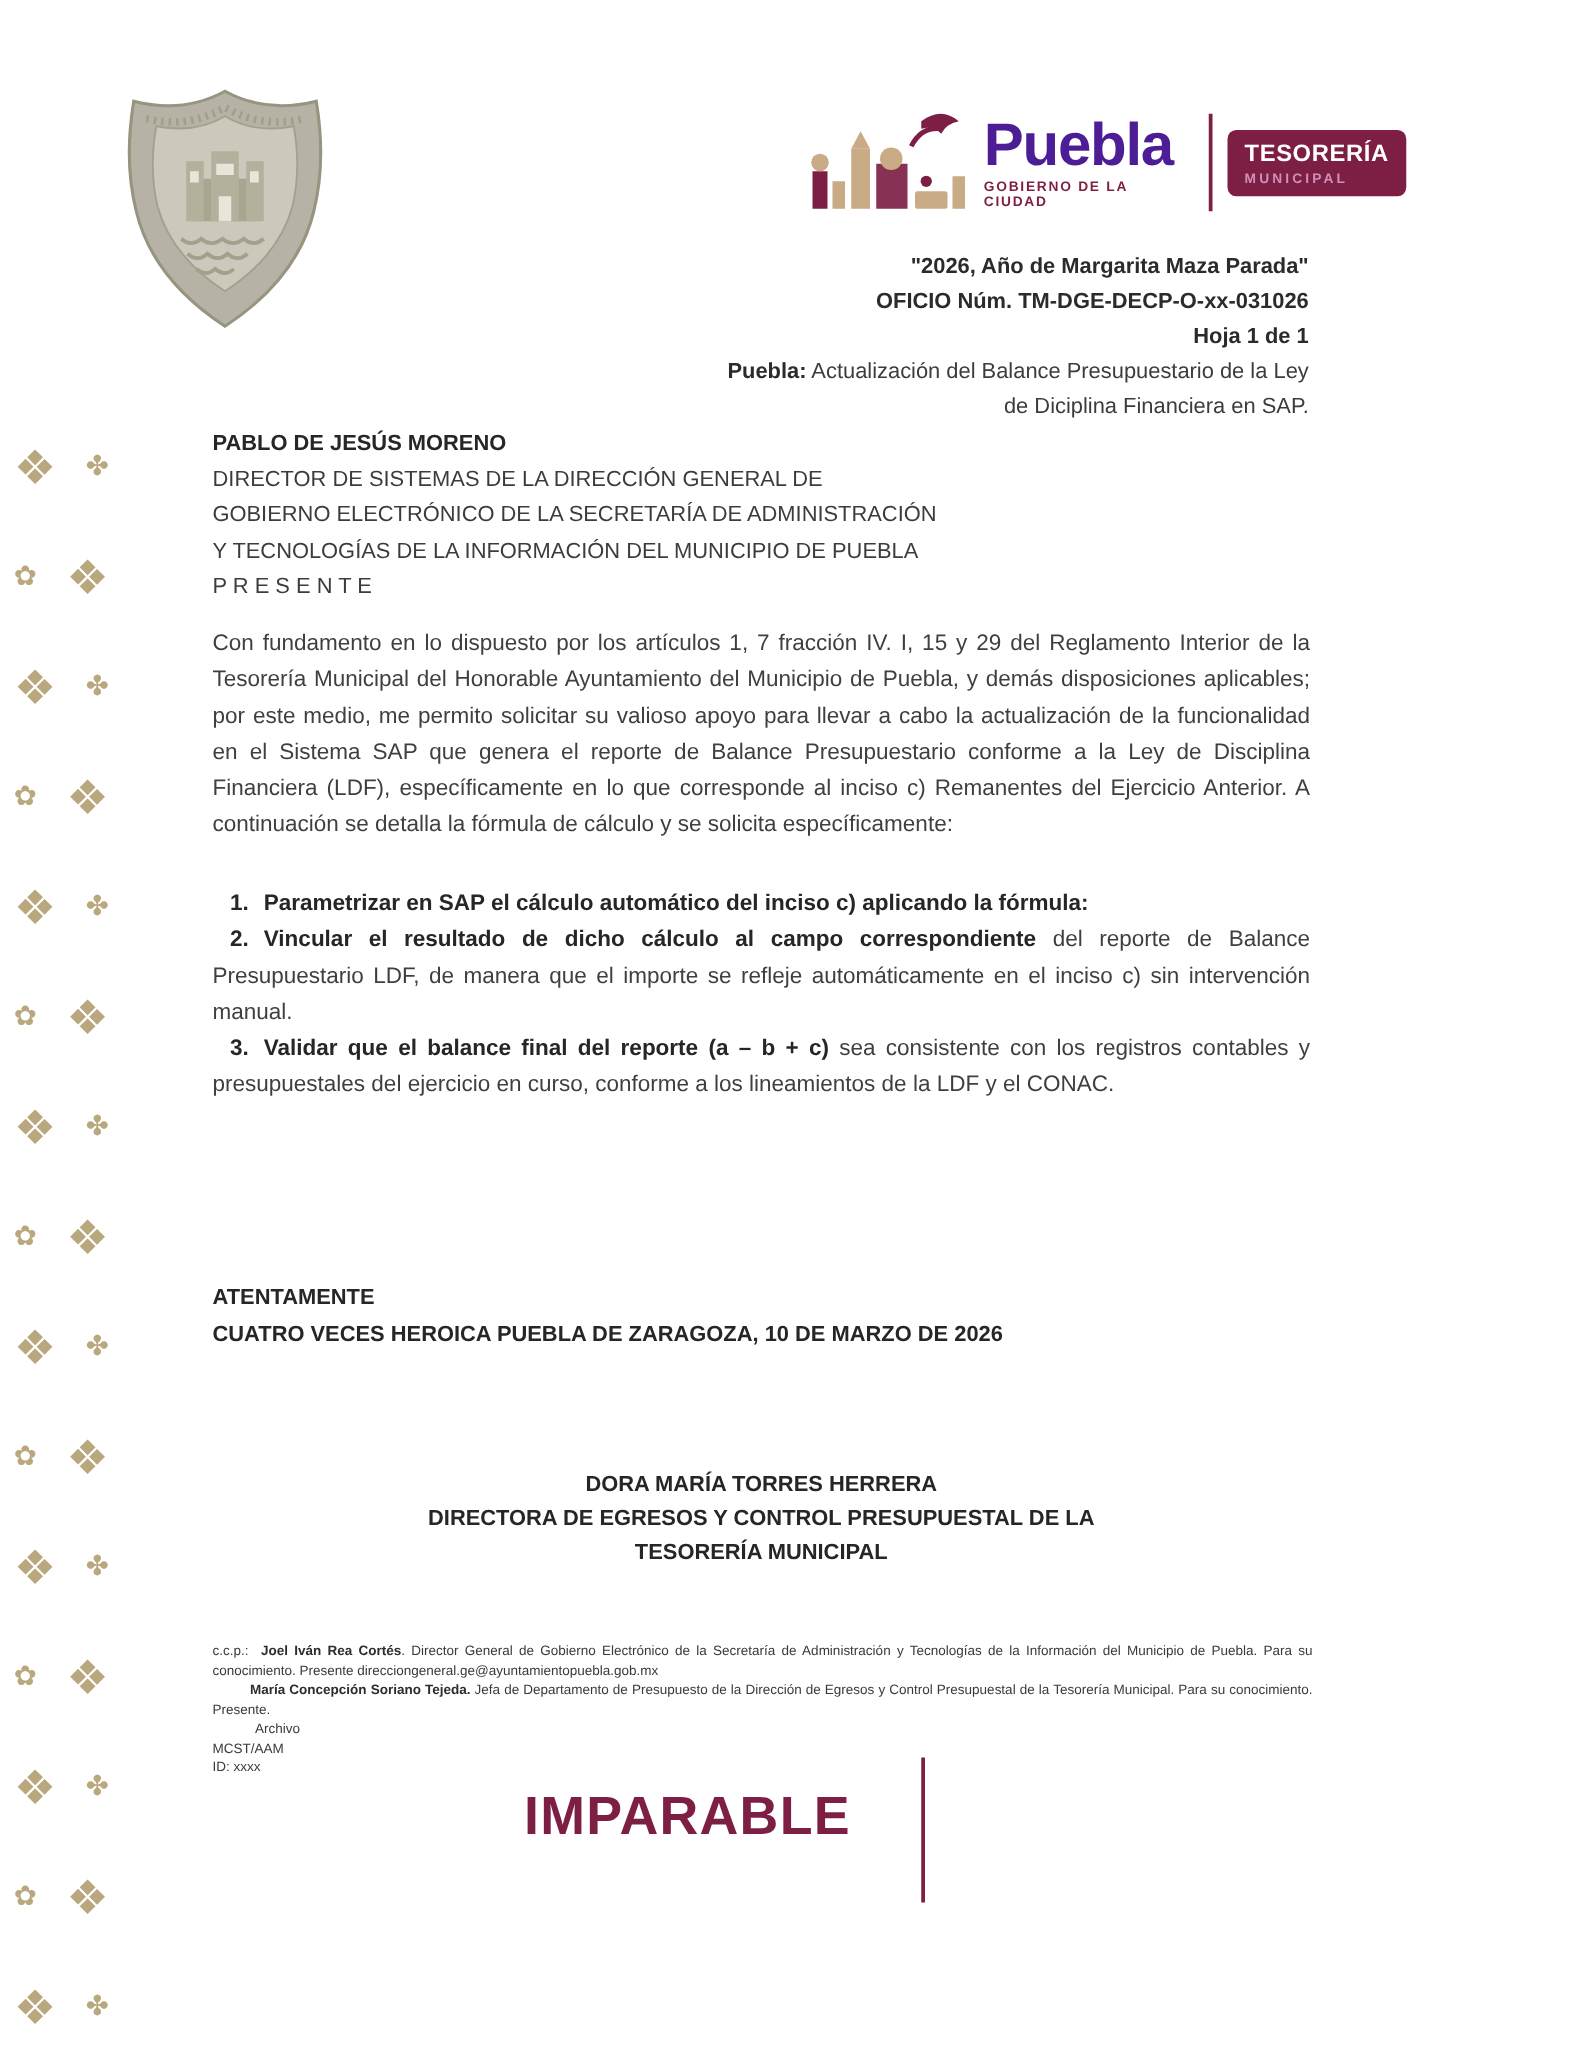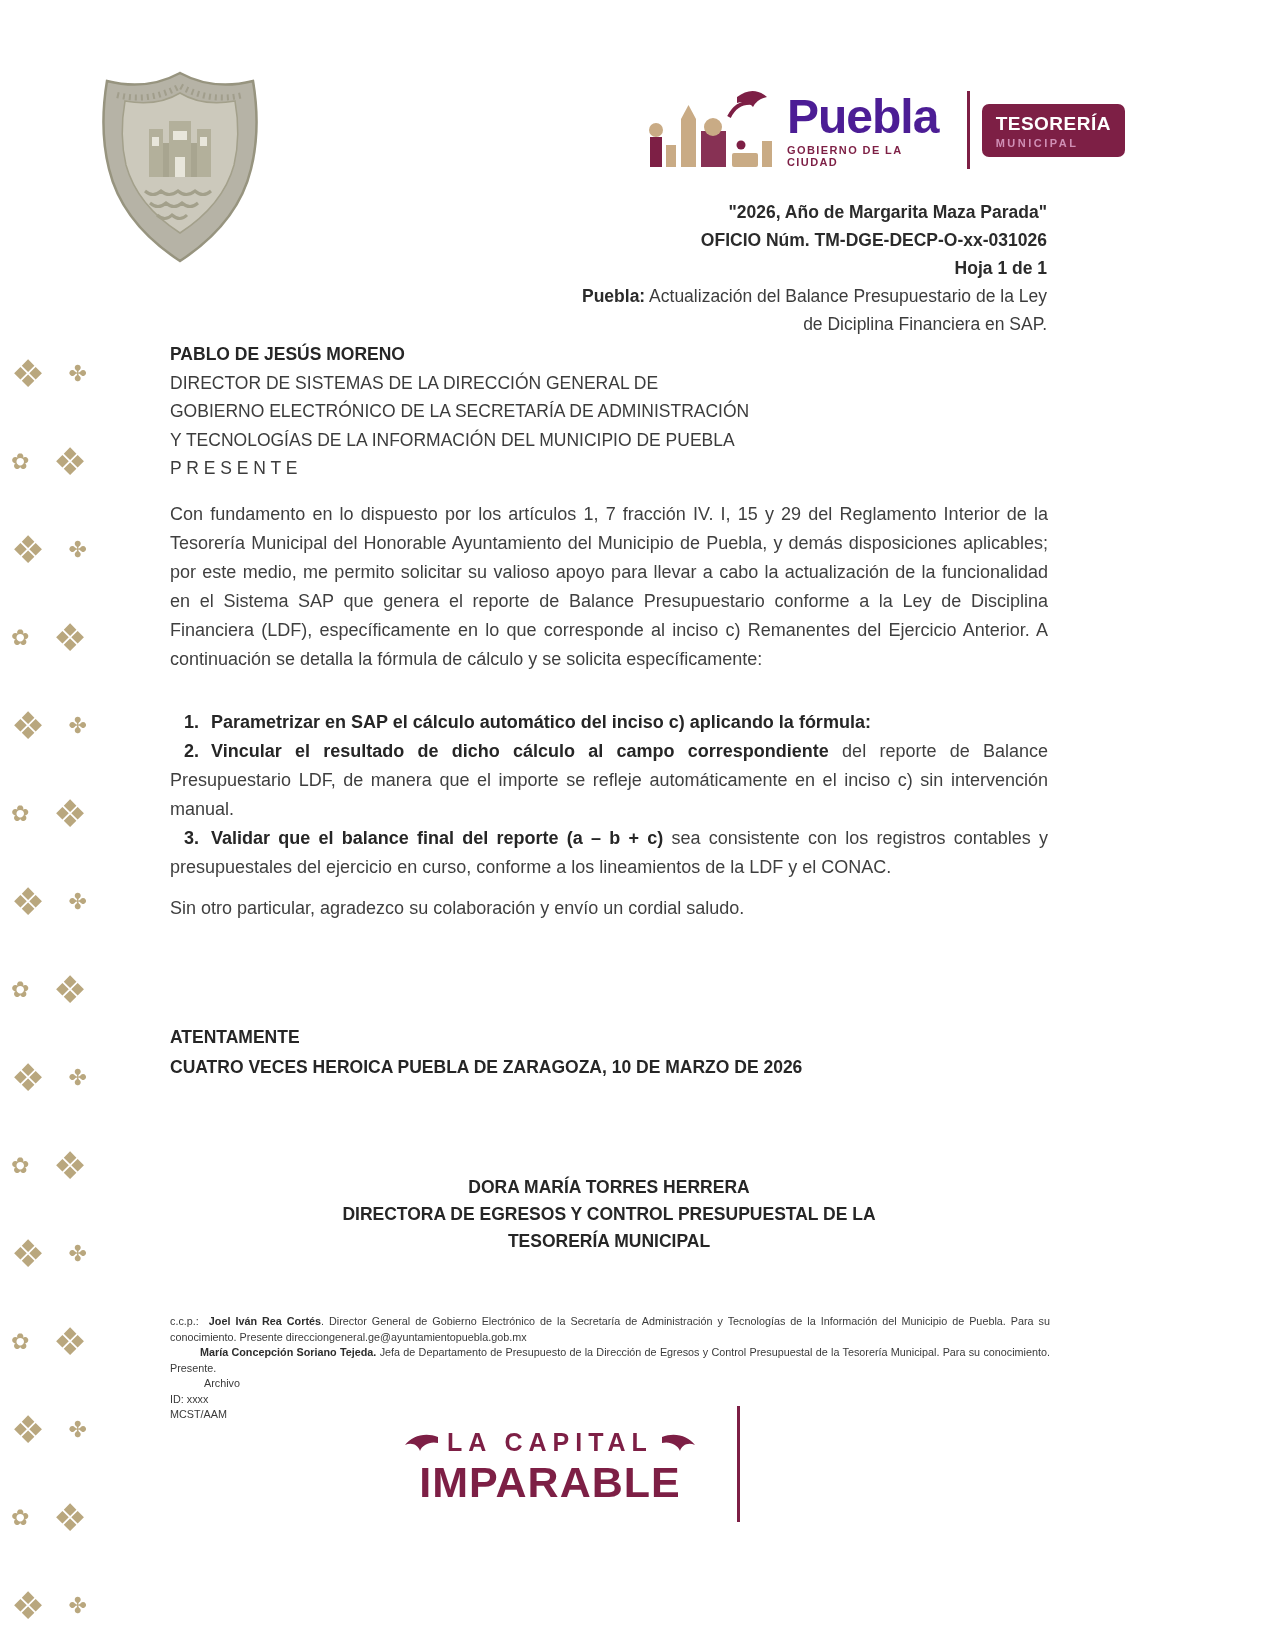--- a/index.html
+++ b/index.html
@@ -209,7 +209,6 @@
     <p><span class="num">3.</span><span class="b">Validar que el balance final del reporte (a – b + c)</span><span> sea consistente con los registros contables y presupuestales del ejercicio en curso, conforme a los lineamientos de la LDF y el CONAC.</span></p>
   </div>
 
-  <div class="closing">Sin otro particular, agradezco su colaboración y envío un cordial saludo.</div>
 
   <div class="att">
     <div>ATENTAMENTE</div>

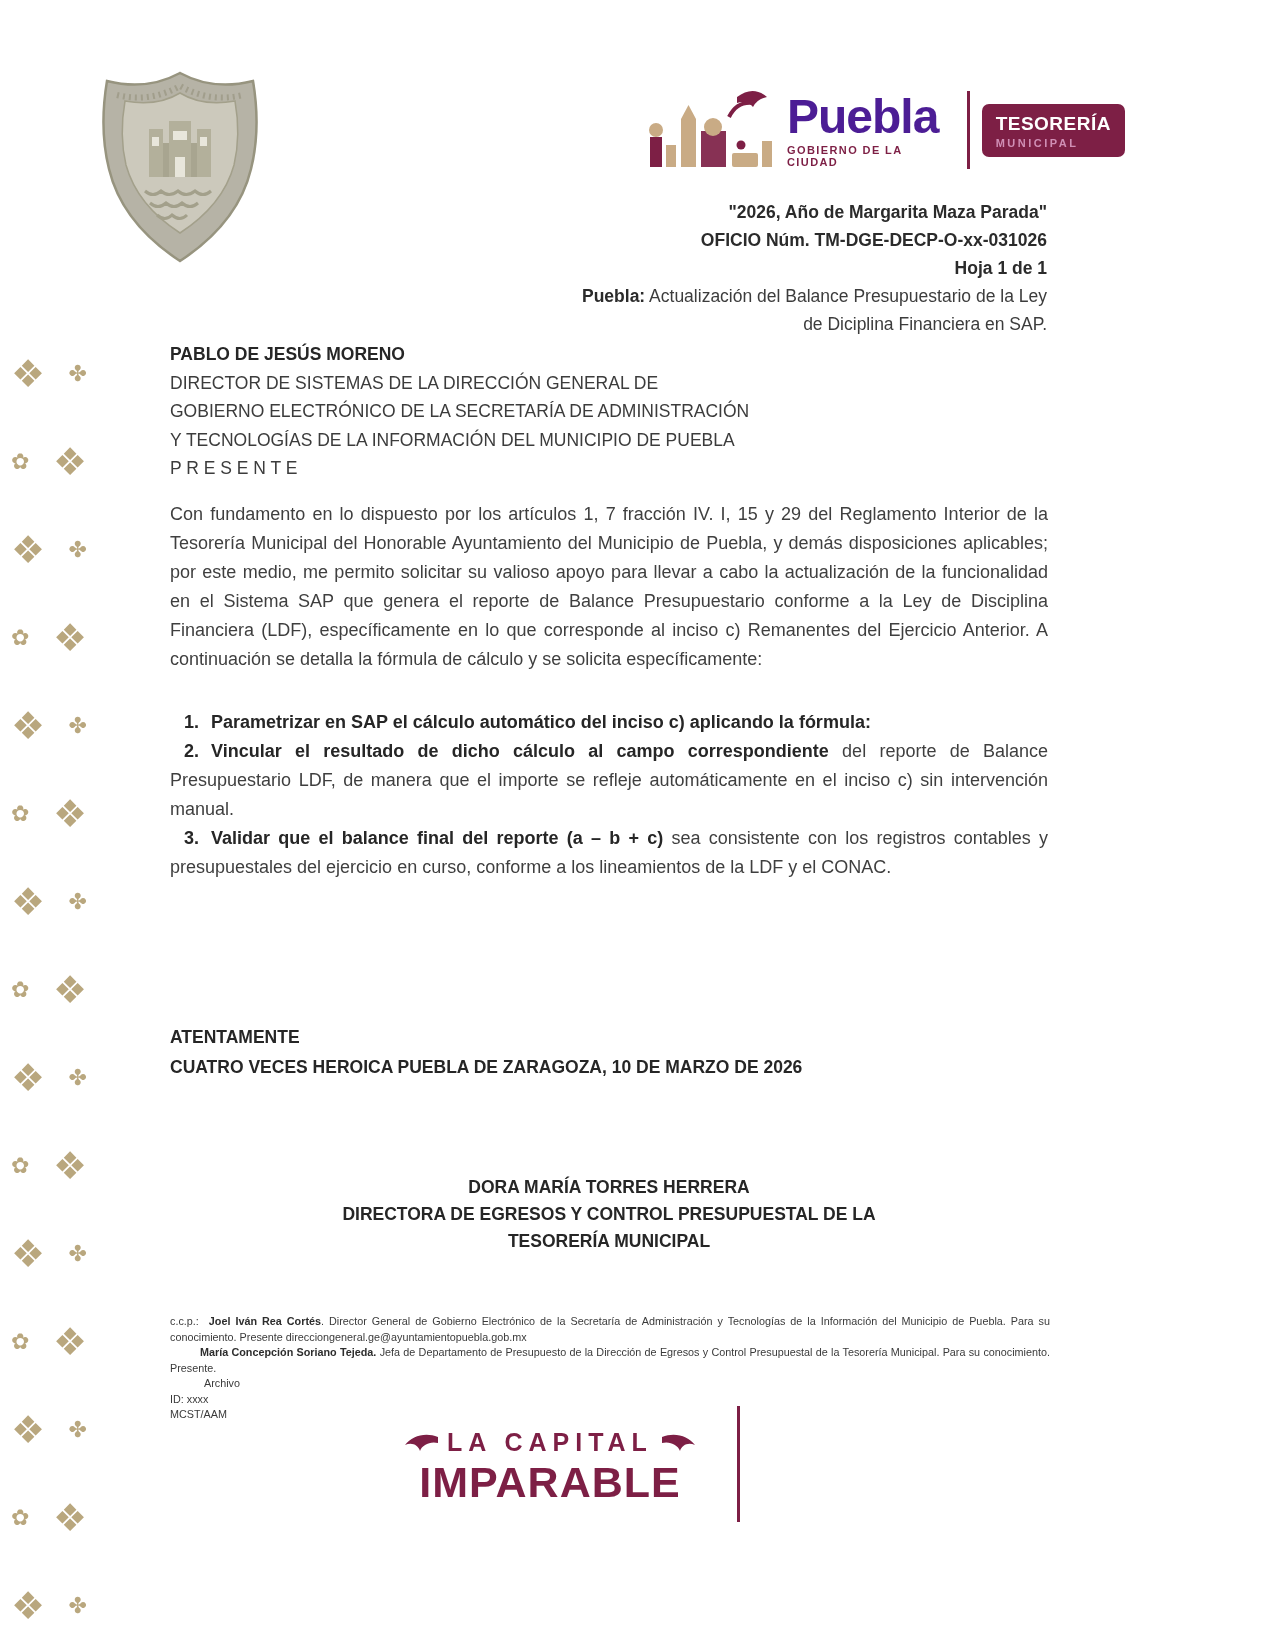--- a/index.html
+++ b/index.html
@@ -225,8 +225,8 @@
     <p class="just"><span class="ccp">c.c.p.:</span><span class="b">Joel Iván Rea Cortés</span><span>. Director General de Gobierno Electrónico de la Secretaría de Administración y Tecnologías de la Información del Municipio de Puebla. Para su conocimiento. Presente direcciongeneral.ge@ayuntamientopuebla.gob.mx</span></p>
     <p class="just ind"><span class="b">María Concepción Soriano Tejeda.</span><span> Jefa de Departamento de Presupuesto de la Dirección de Egresos y Control Presupuestal de la Tesorería Municipal. Para su conocimiento. Presente.</span></p>
     <p class="ind2">Archivo</p>
+    <p>MCST/AAM</p>
     <p>ID: xxxx</p>
-    <p>MCST/AAM</p>
   </div>
 
   <div class="capital">

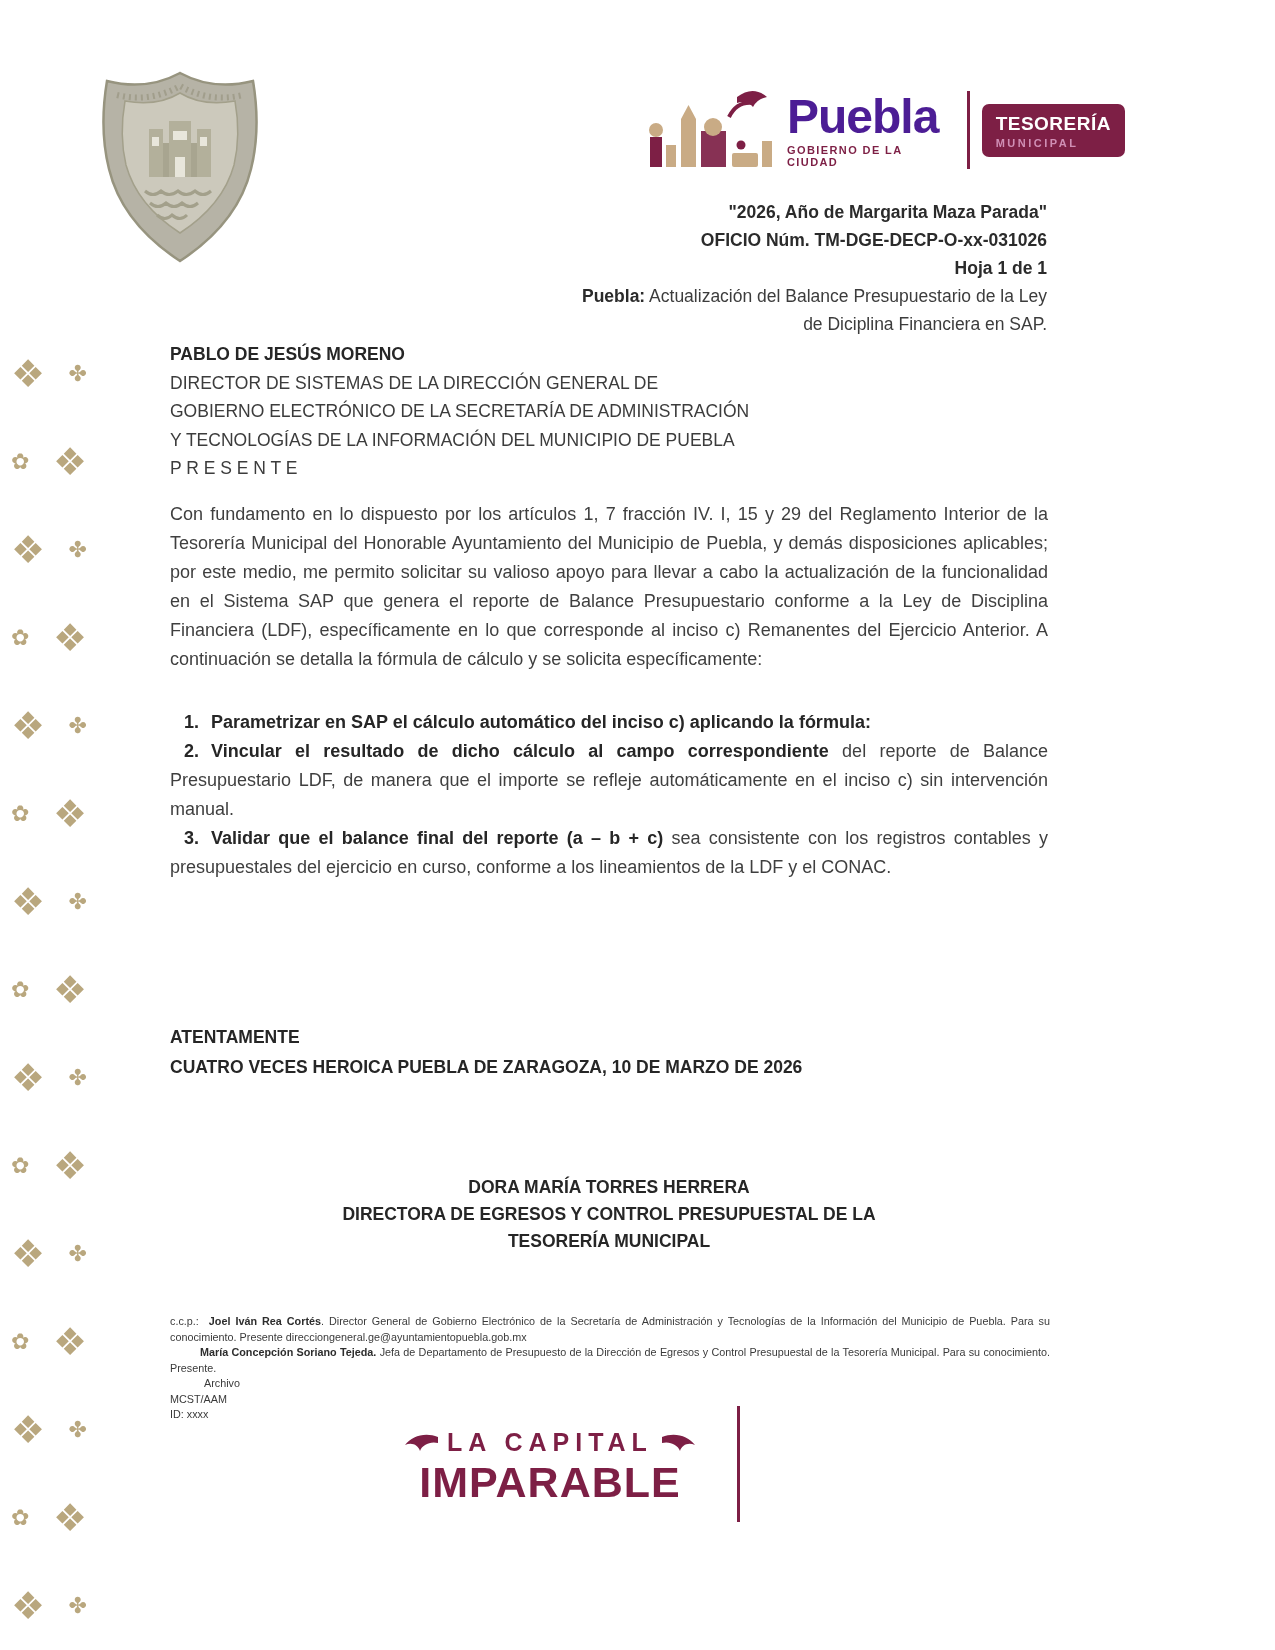--- a/index.html
+++ b/index.html
@@ -230,15 +230,6 @@
   </div>
 
   <div class="capital">
-    <div class="cap-top">
-      <svg class="swirl" width="36" height="22" viewBox="0 0 36 22">
-          <path d="M35 5 C22 0 9 4 2 13 C9 10 15 13 17 19 C19 13 27 9 35 11 Z" fill="#7d1f45"></path>
-        </svg>
-      <span>LA CAPITAL</span>
-      <svg class="swirl flip" width="36" height="22" viewBox="0 0 36 22">
-          <path d="M35 5 C22 0 9 4 2 13 C9 10 15 13 17 19 C19 13 27 9 35 11 Z" fill="#7d1f45"></path>
-        </svg>
-    </div>
     <div class="cap-big">IMPARABLE</div>
   </div>
   <div class="cap-line"></div>

